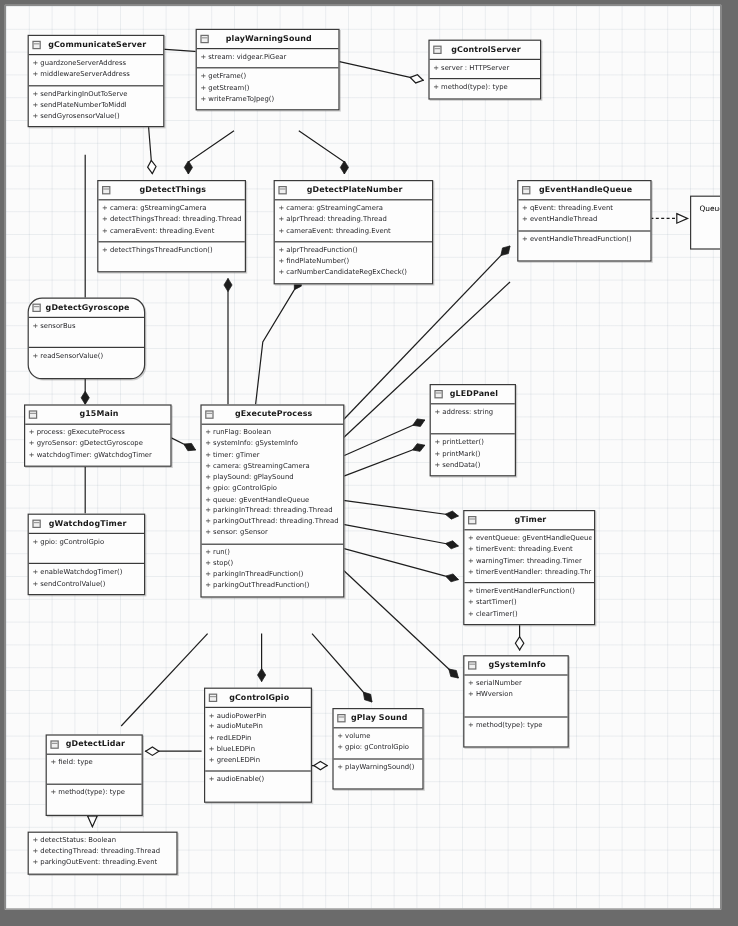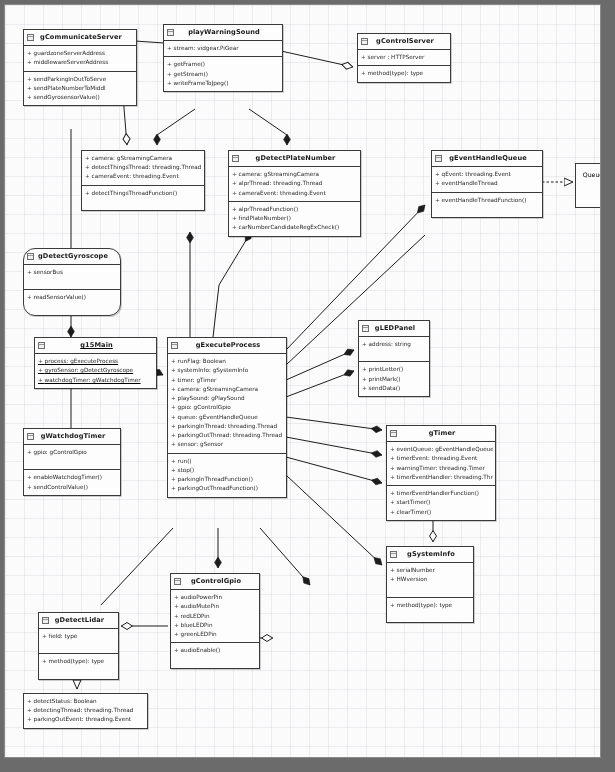--- a/index.html
+++ b/index.html
@@ -141,6 +141,10 @@
   </div>
 
   <div class="cls" style="left:76px;top:145px;width:122px;">
+    <div class="hdr">
+      <span class="ic"></span>
+      <span>gDetectThings</span>
+    </div>
     <div class="sec">
       <div class="row">camera: gStreamingCamera</div>
       <div class="row">detectThingsThread: threading.Thread</div>

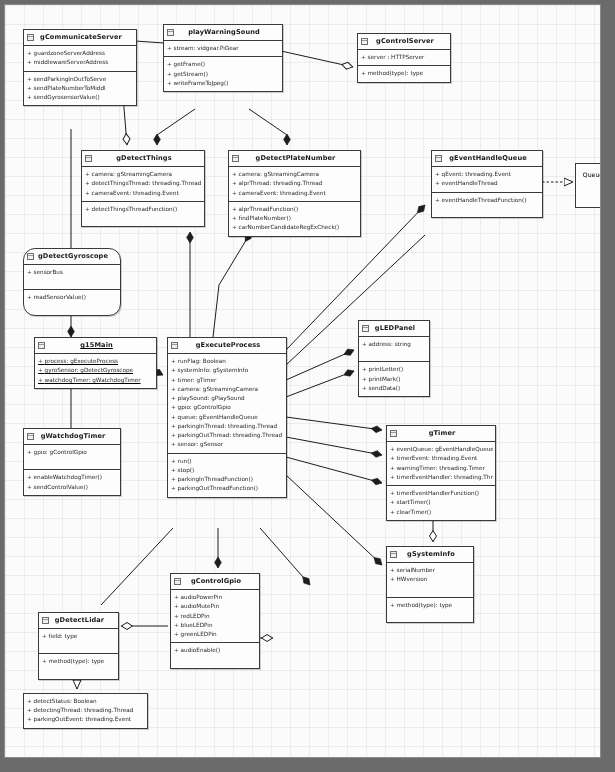--- a/index.html
+++ b/index.html
@@ -207,7 +207,7 @@
     </div>
   </div>
 
-  <div class="cls" style="left:29px;top:332px;width:121px;text-decoration:underline;">
+  <div class="cls" style="left:15px;top:332px;width:121px;">
     <div class="hdr">
       <span class="ic"></span>
       <span>g15Main</span>

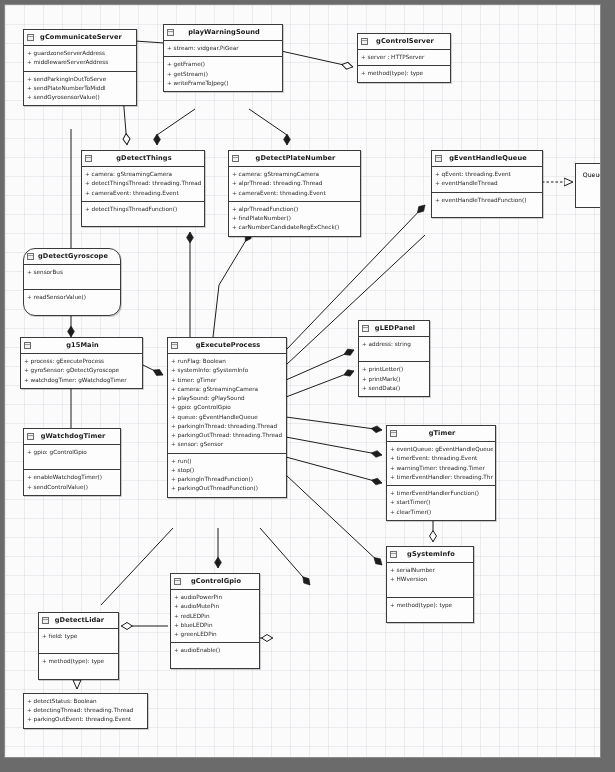--- a/index.html
+++ b/index.html
@@ -327,6 +327,20 @@
     </div>
   </div>
 
+  <div class="cls" style="left:272px;top:585px;width:74px;">
+    <div class="hdr">
+      <span class="ic"></span>
+      <span>gPlay Sound</span>
+    </div>
+    <div class="sec">
+      <div class="row">volume</div>
+      <div class="row">gpio: gControlGpio</div>
+    </div>
+    <div class="sec">
+      <div class="row">playWarningSound()</div>
+      <div class="empty"></div>
+    </div>
+  </div>
 
   <div class="cls" style="left:33px;top:607px;width:79px;">
     <div class="hdr">

